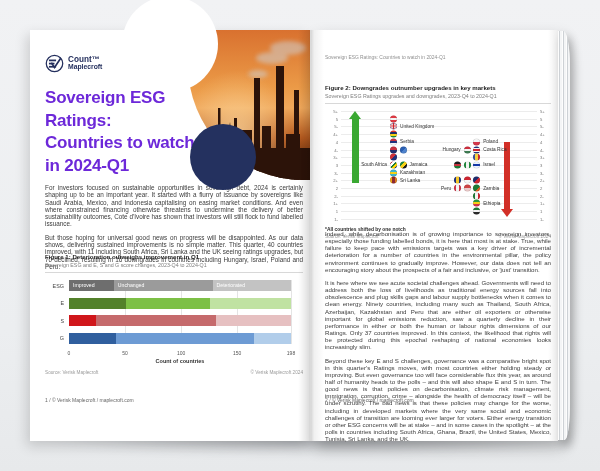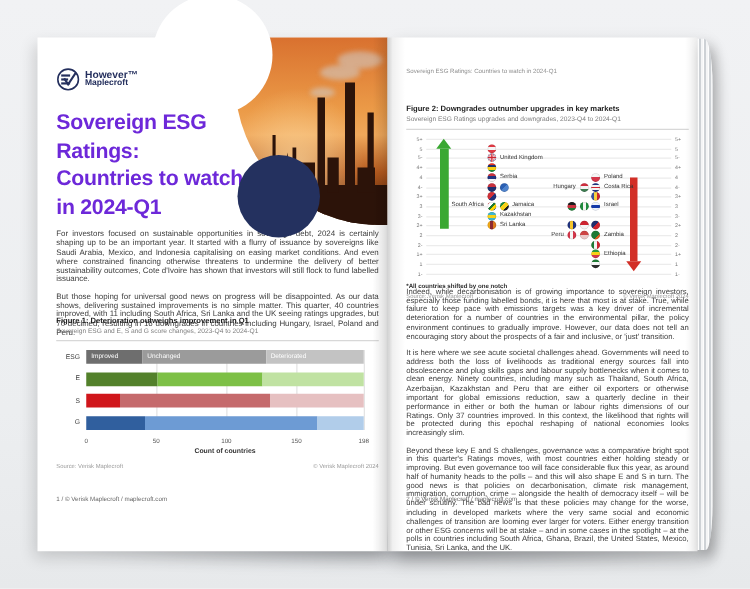--- a/index.html
+++ b/index.html
@@ -146,7 +146,7 @@
           <path d="M8 11 l4 6 8-12" fill="none" stroke="#242f5d" stroke-width="2.1"></path>
         </svg>
         <span class="logo-text">
-          <span class="logo-line1">However™</span>
+          <span class="logo-line1">Count™</span>
           <span class="logo-line2">Maplecroft</span>
         </span>
       </div>

